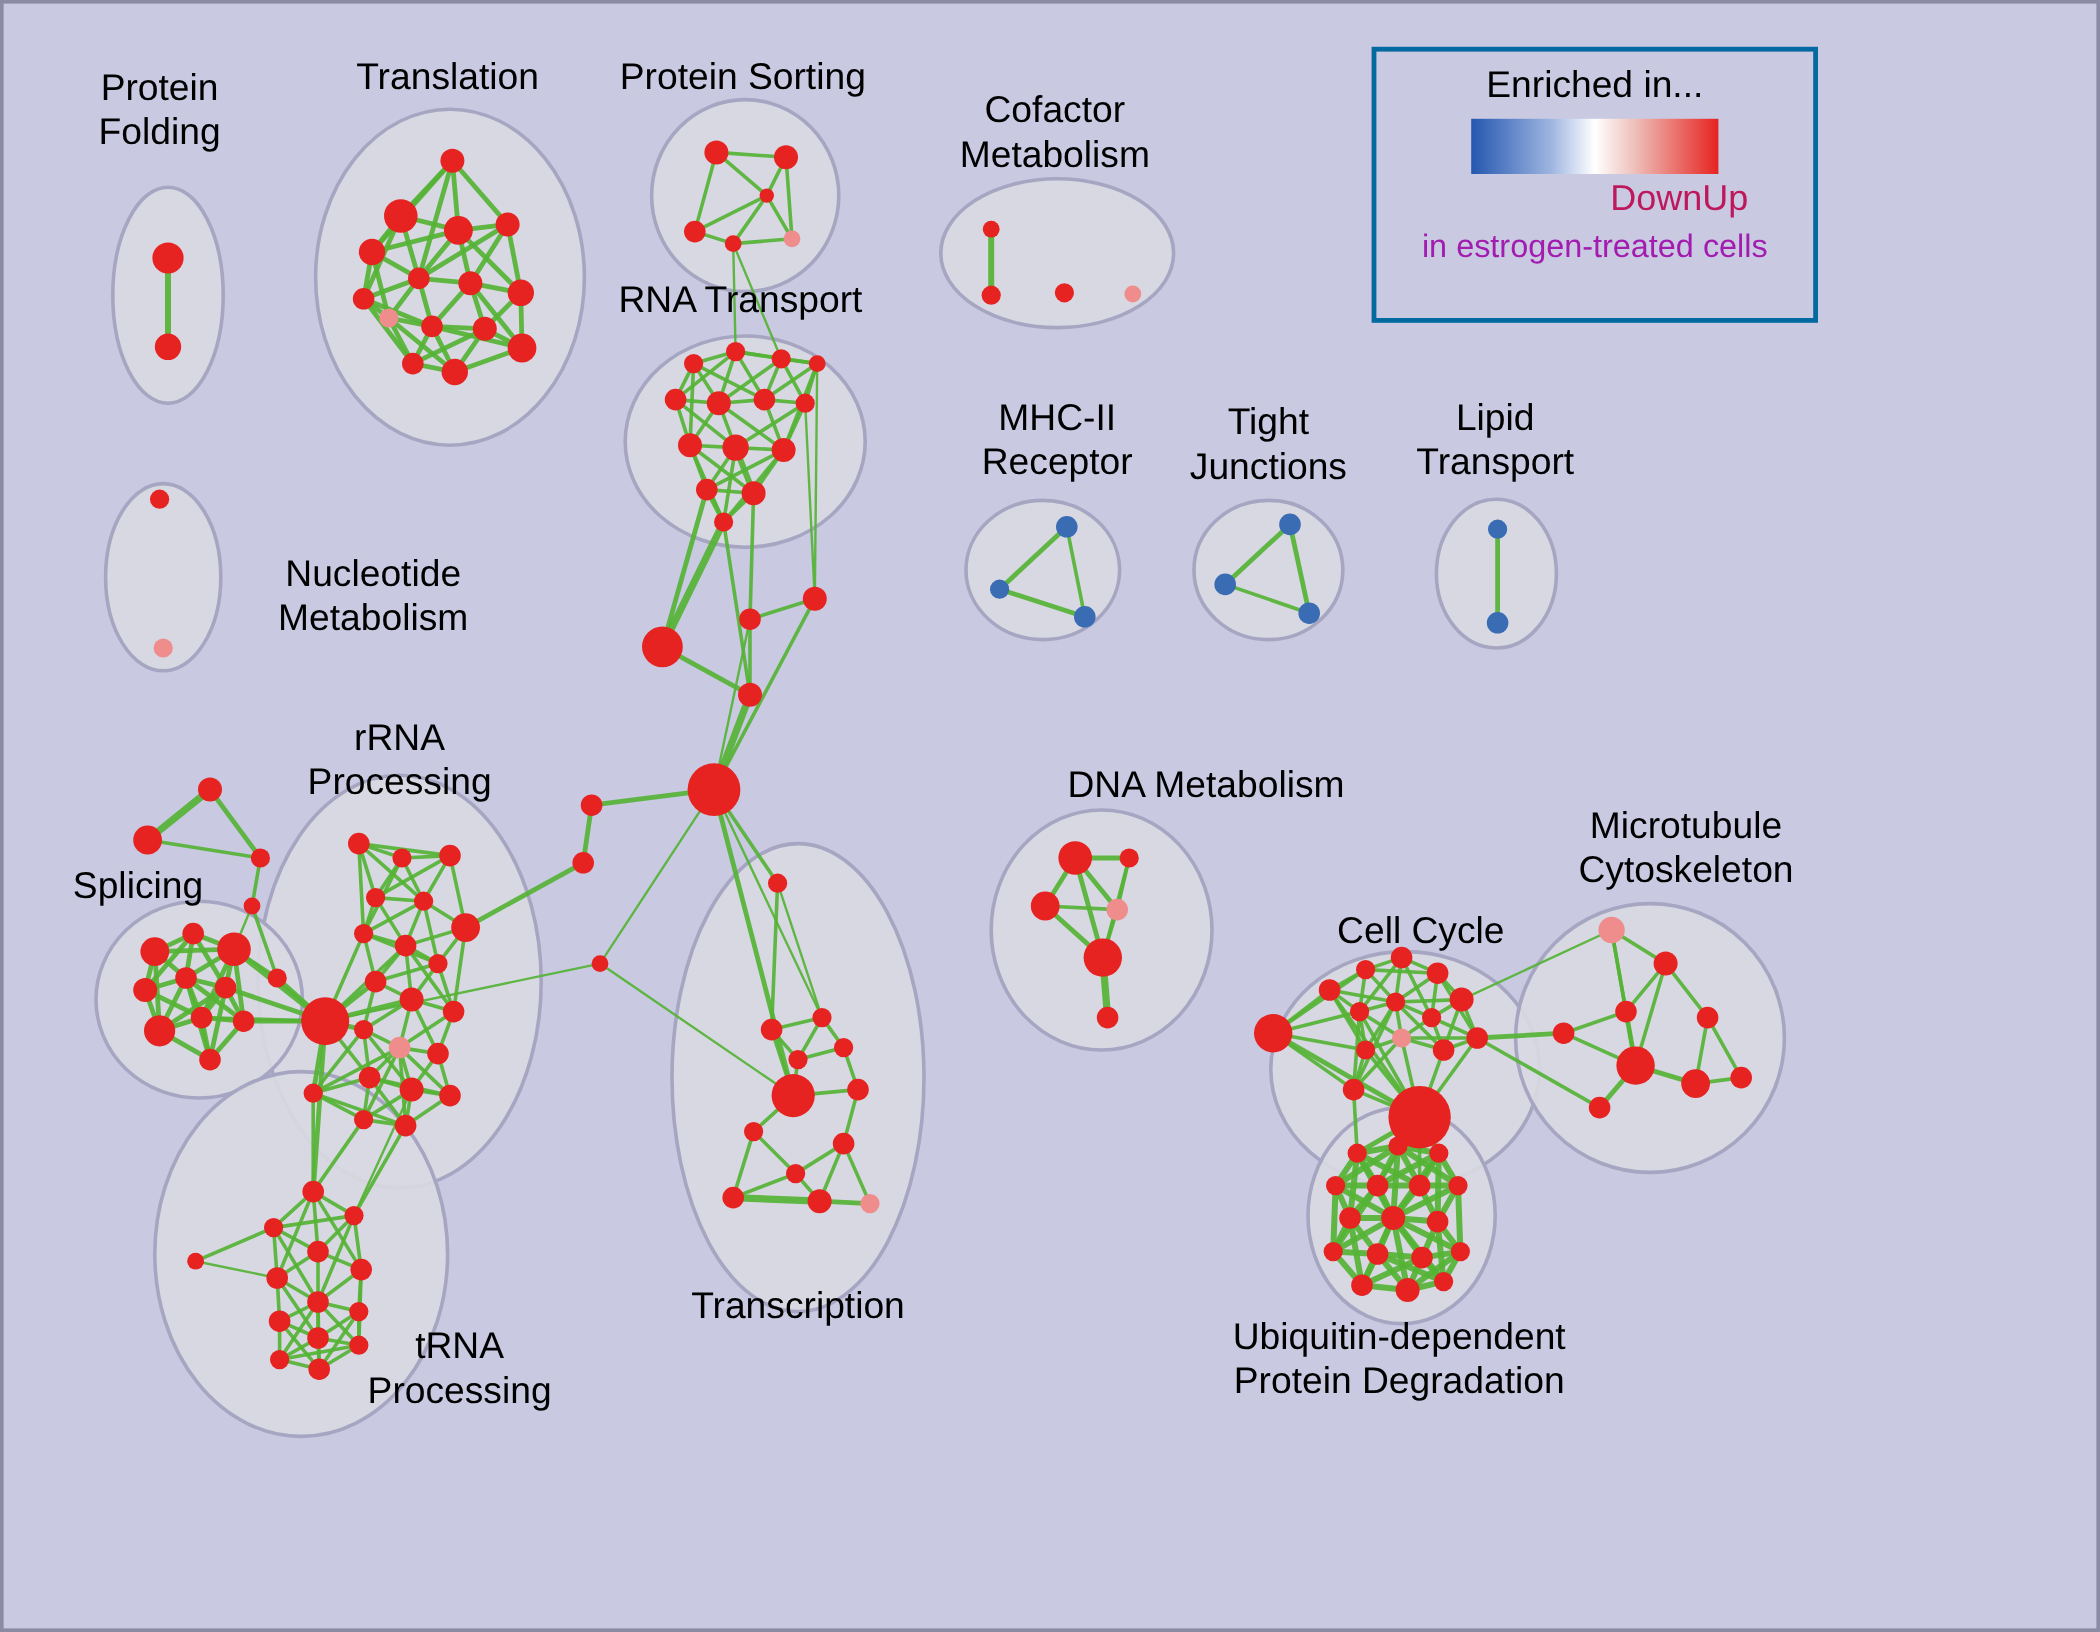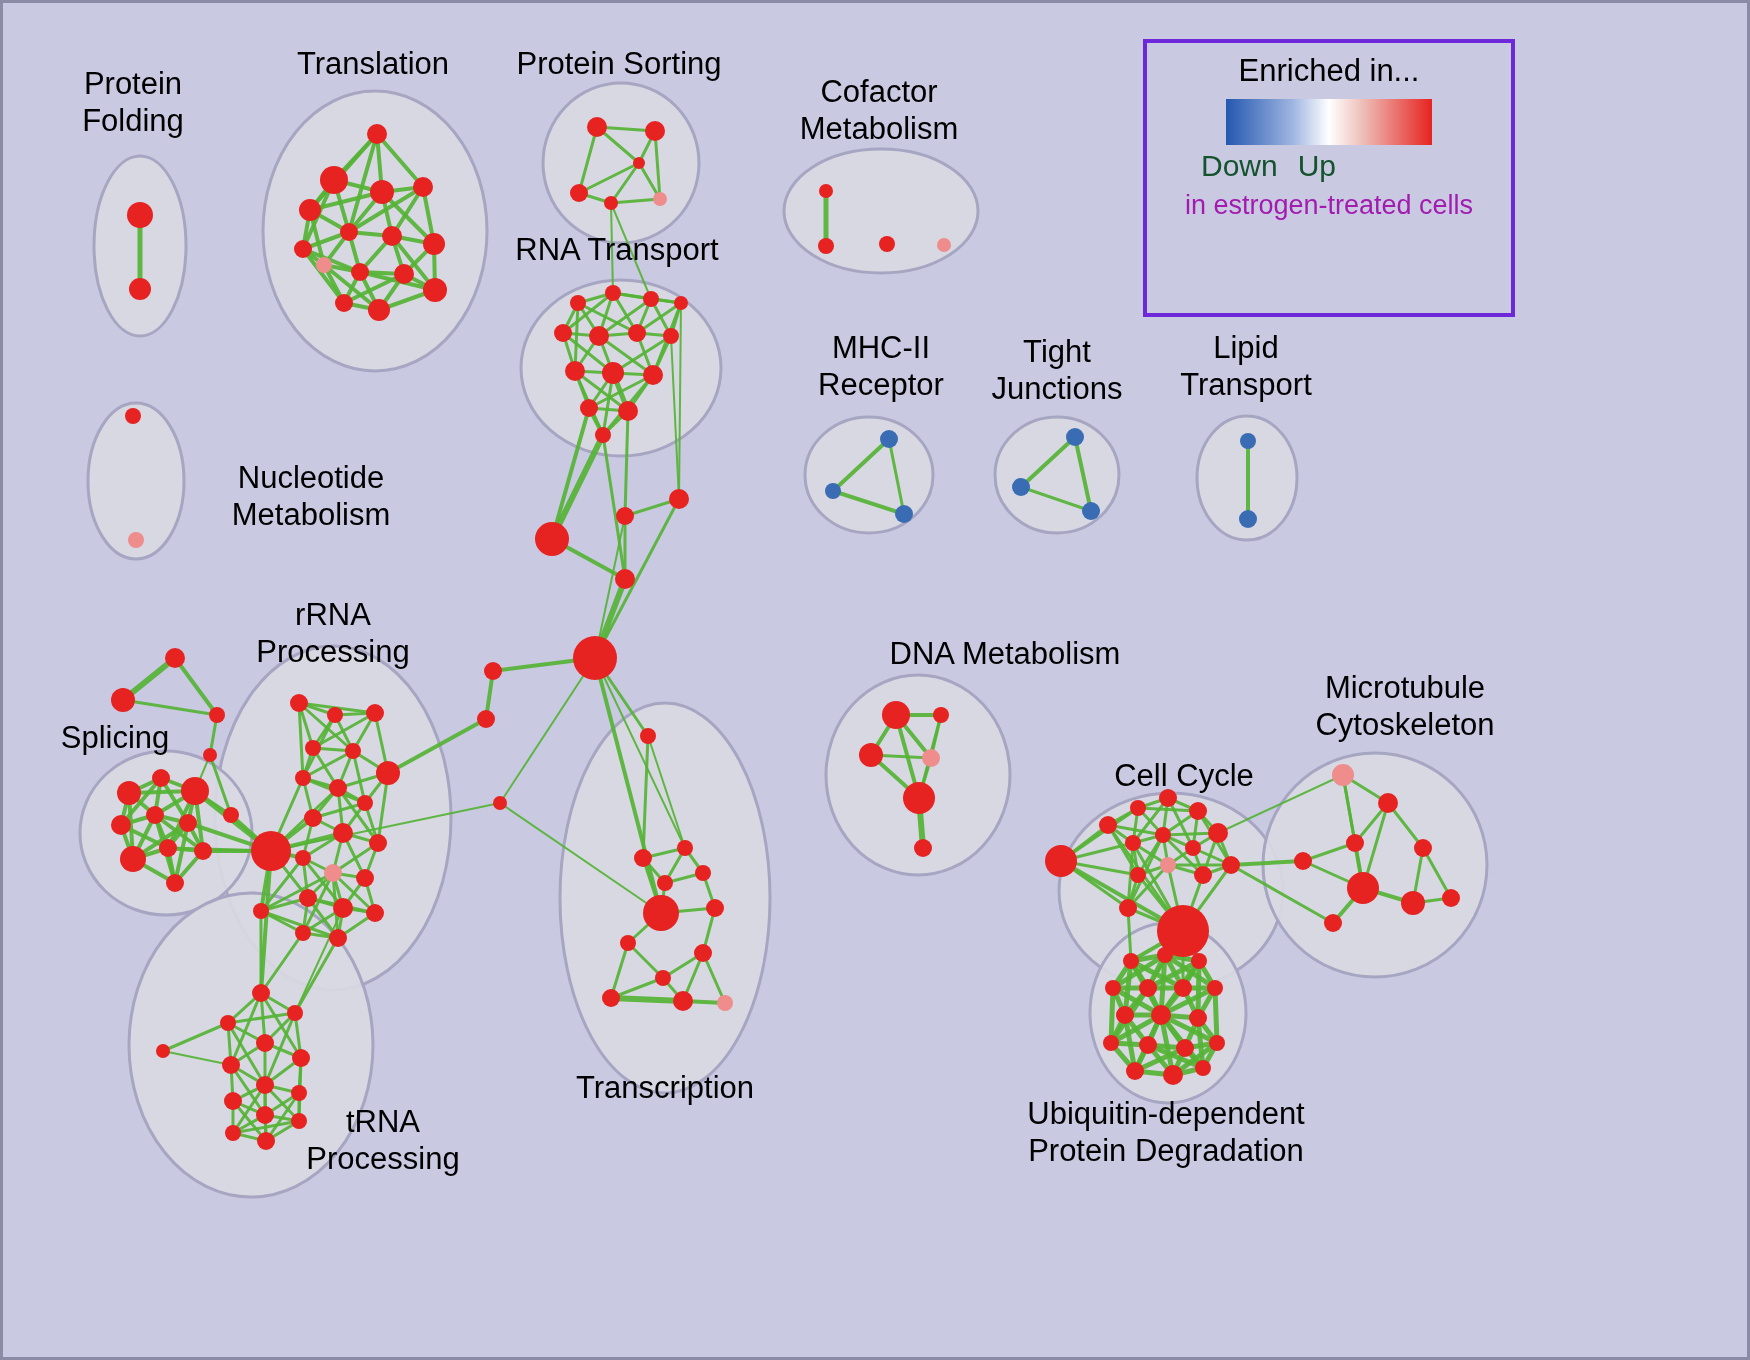--- a/index.html
+++ b/index.html
@@ -678,7 +678,7 @@
     </svg>
 
   <div id="labels">
-      <div class="cluster-label" style="left: 130px; top: 62px;">Protein
+      <div class="cluster-label" style="left: 130px; top: 51px;">Protein
 Folding</div>
       <div class="cluster-label" style="left: 370px; top: 42px;">Translation</div>
       <div class="cluster-label" style="left: 616px; top: 42px;">Protein Sorting</div>

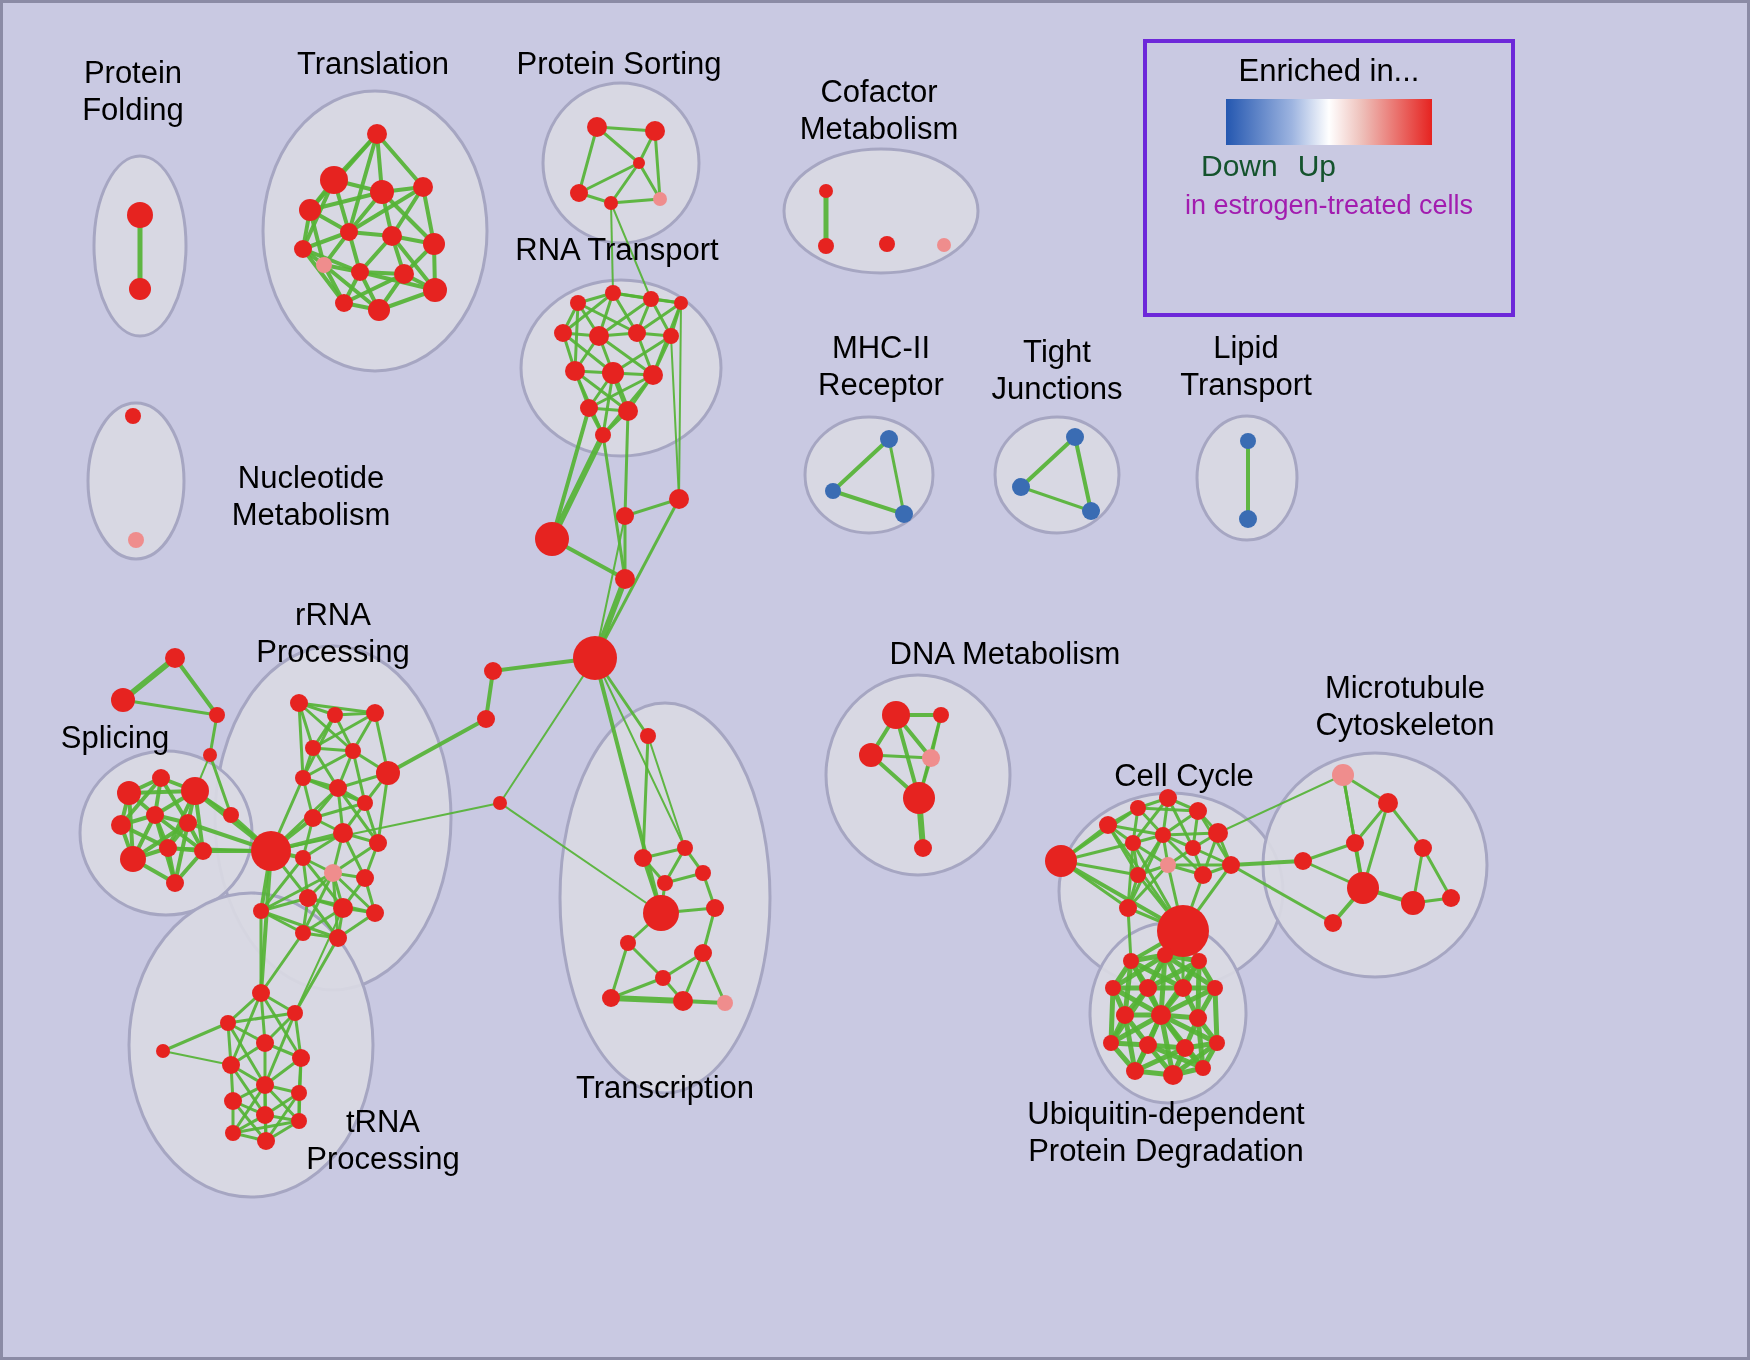--- a/index.html
+++ b/index.html
@@ -16,8 +16,8 @@
     white-space:pre-line;z-index:2;
   }
   .legend{
-    position:absolute;left:1140px;top:36px;width:372px;height:278px;
-    z-index:3;box-sizing:border-box;border:4px solid #6d28d9;
+    position:absolute;left:1140px;top:36px;width:372px;height:230px;
+    z-index:3;box-sizing:border-box;border:4px solid #0369a1;
     background:#c9c9e2;text-align:center;padding:10px 16px 8px;
   }
   .legend-title{font-size:31px;color:#000;}

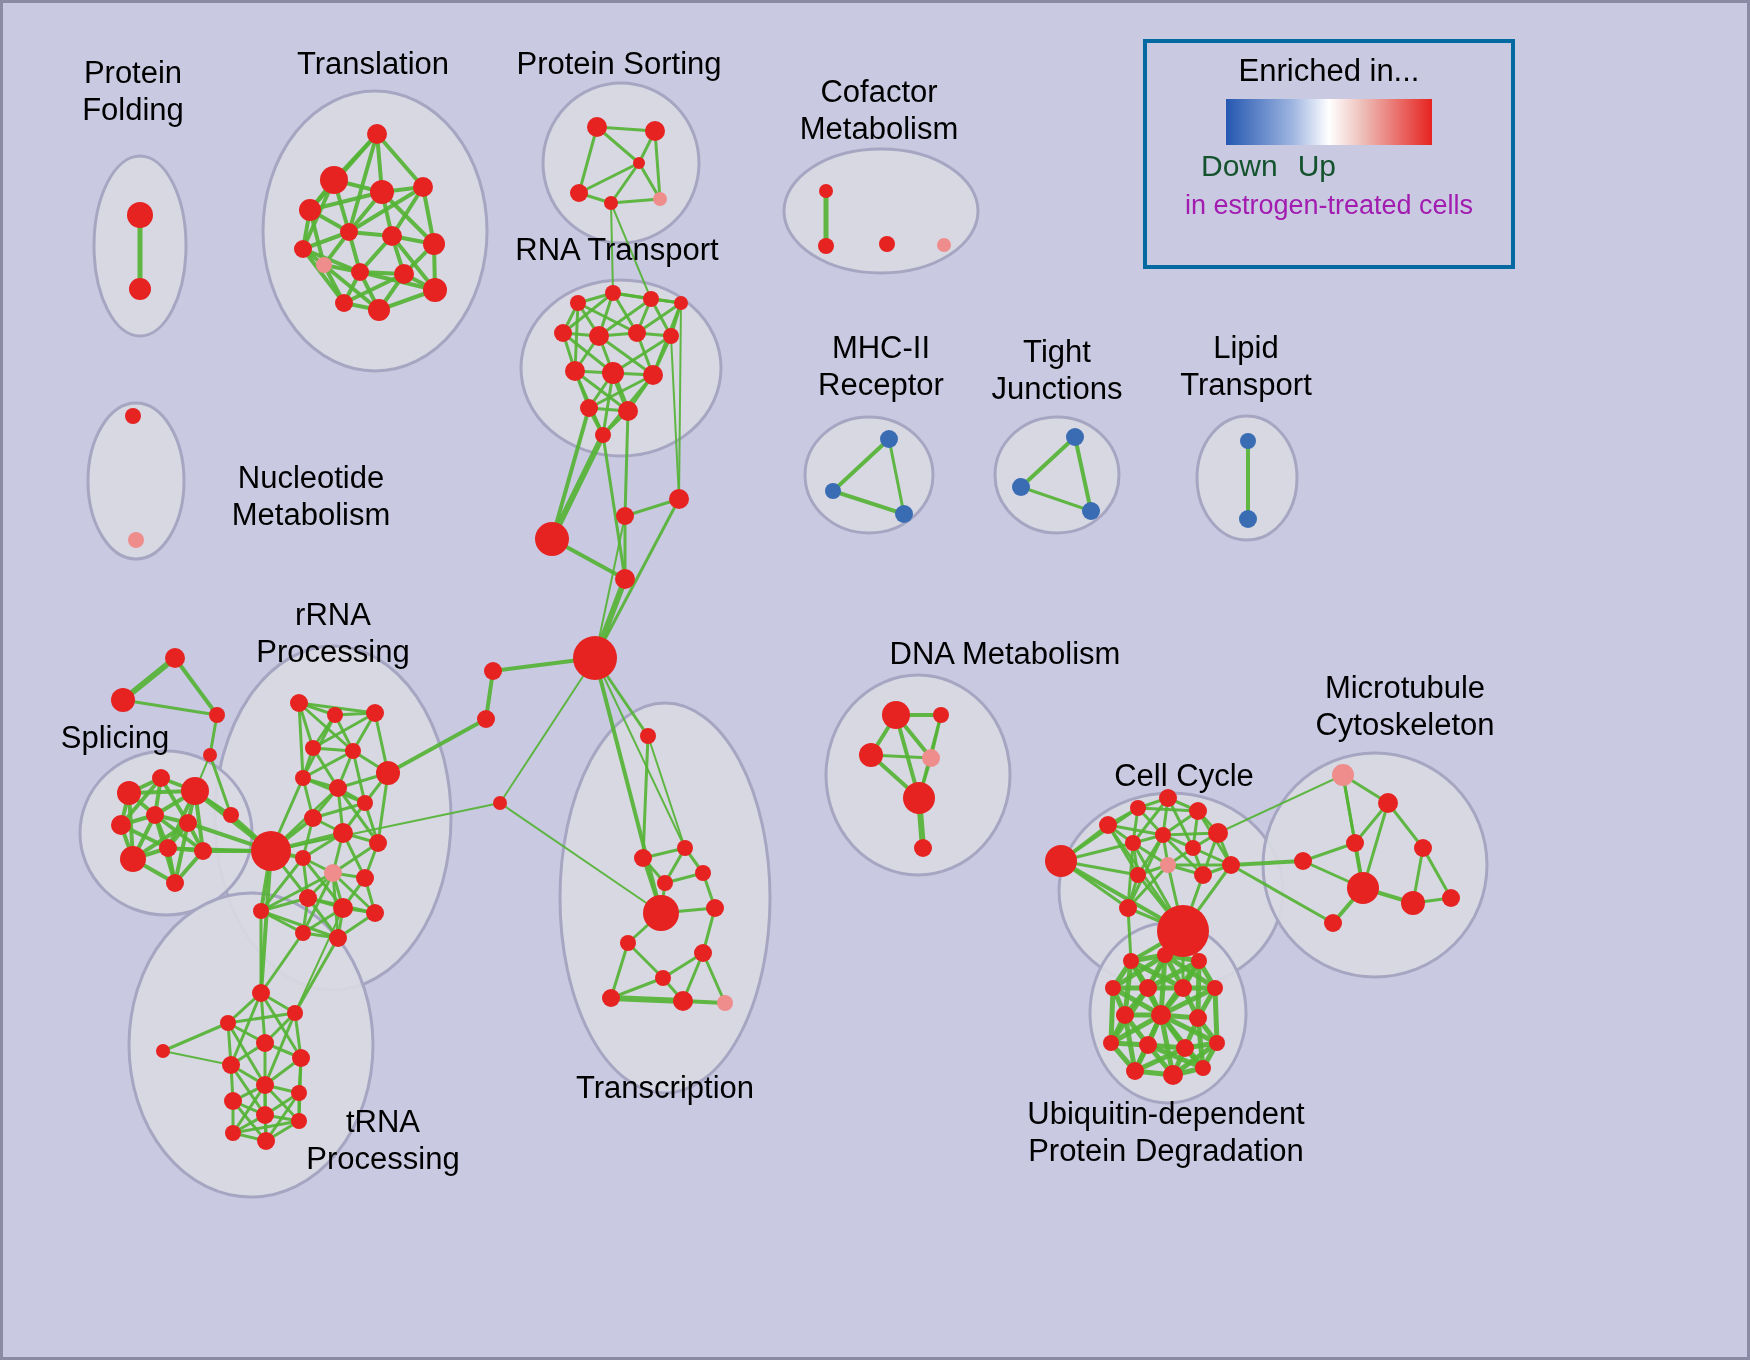--- a/index.html
+++ b/index.html
@@ -23,8 +23,8 @@
   .legend-title{font-size:31px;color:#000;}
   .legend-bar{width:206px;height:46px;margin:10px auto 4px;}
   .legend-row{
-    display:flex;justify-content:flex-start;width:256px;
-    margin:2px auto 6px;font-size:30px;color:#14532d;gap:20px;
+    display:flex;justify-content:flex-end;width:256px;
+    margin:2px auto 6px;font-size:30px;color:#be185d;
   }
   .legend-sub{font-size:27px;line-height:33px;color:#a21caf;}
 </style>

